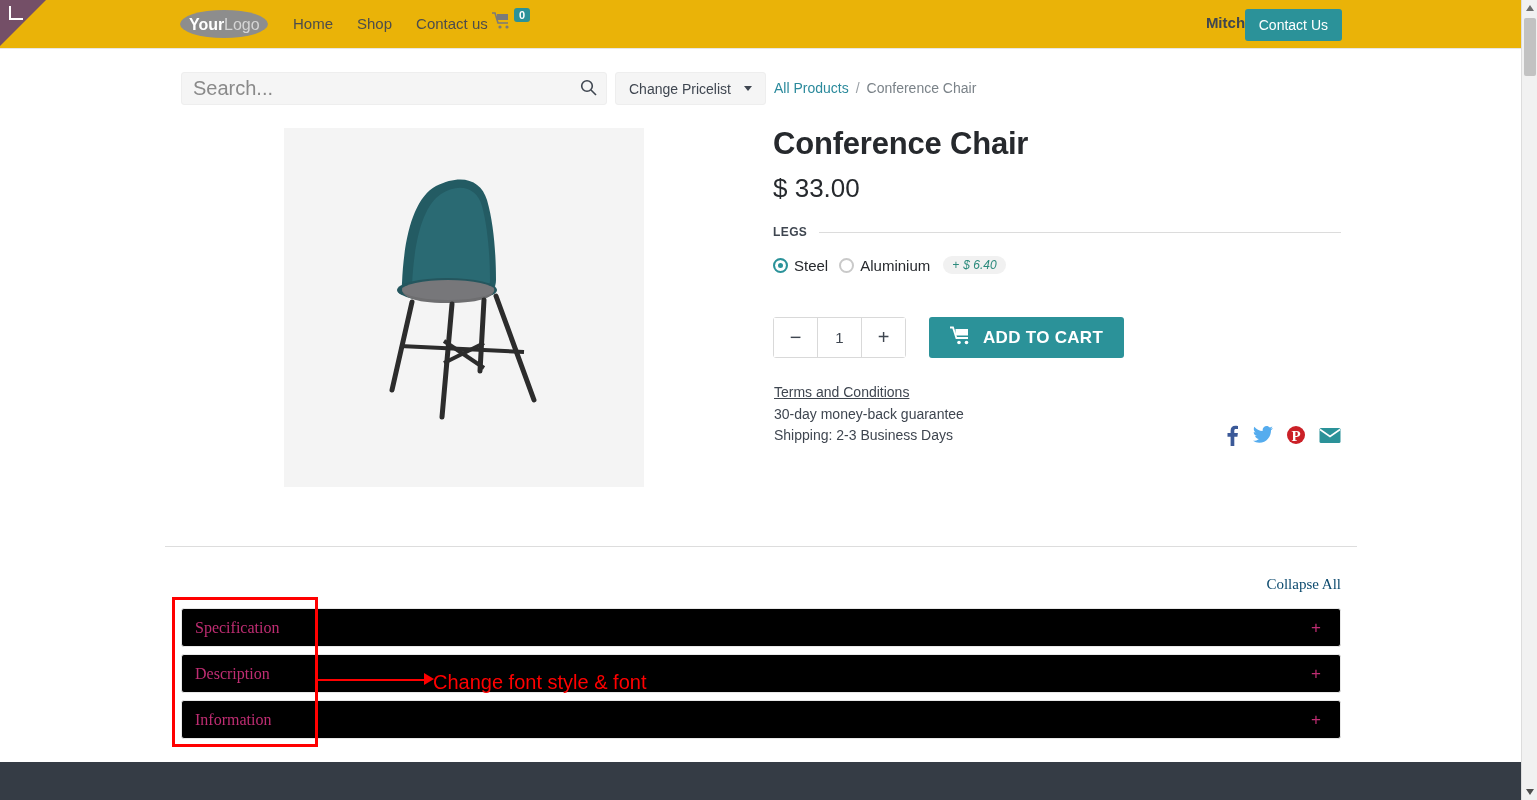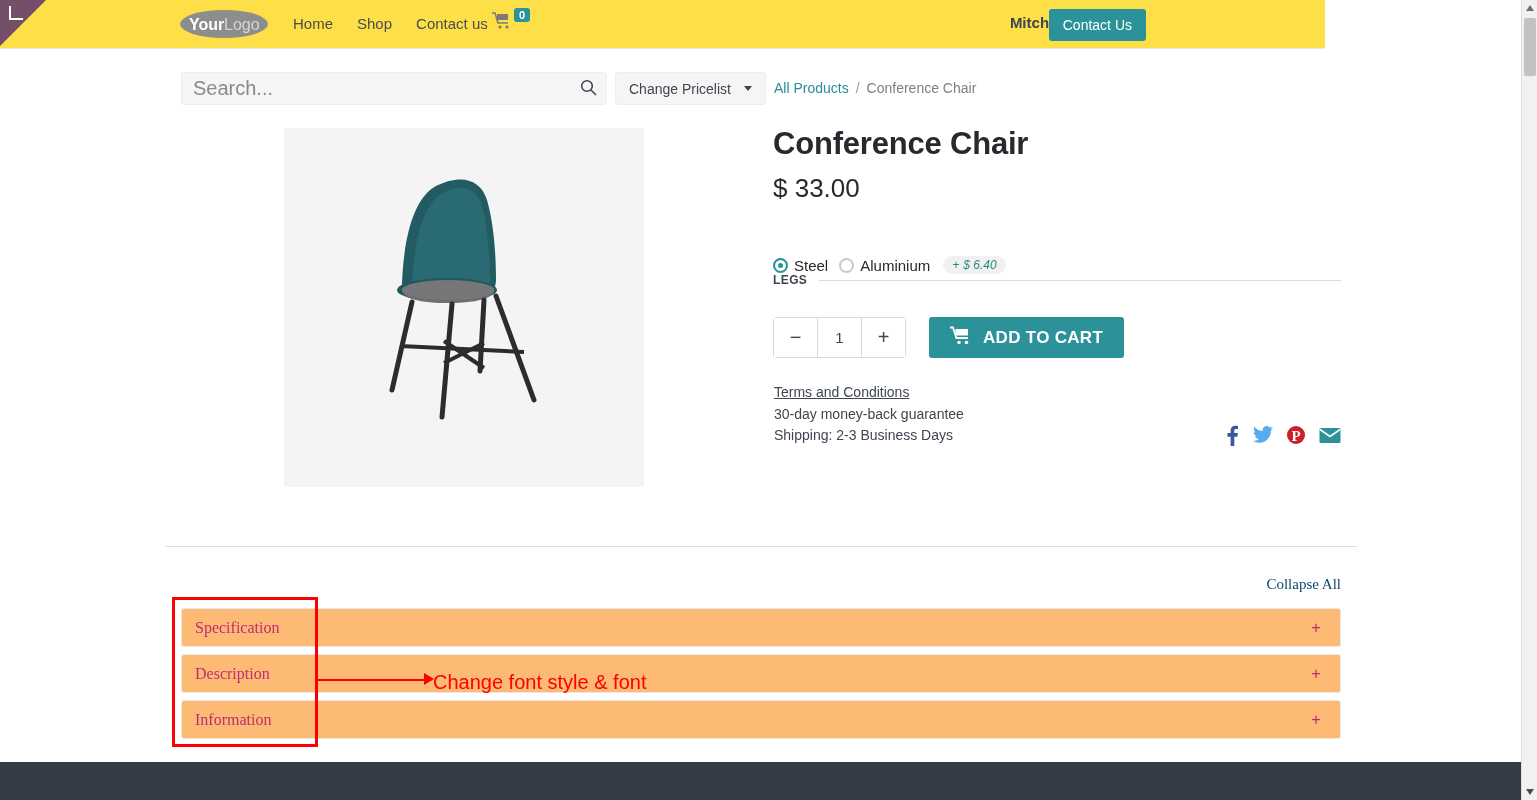--- a/index.html
+++ b/index.html
@@ -36,8 +36,8 @@
   
   .header {
     position: absolute; left: 0; top: 0;
-    width: 1325px; height: 49px;
-    background: #fde047;
+    width: 1521px; height: 49px;
+    background: #eab308;
     border-bottom: 1px solid #e7e7e7;
     z-index: 20;
   }

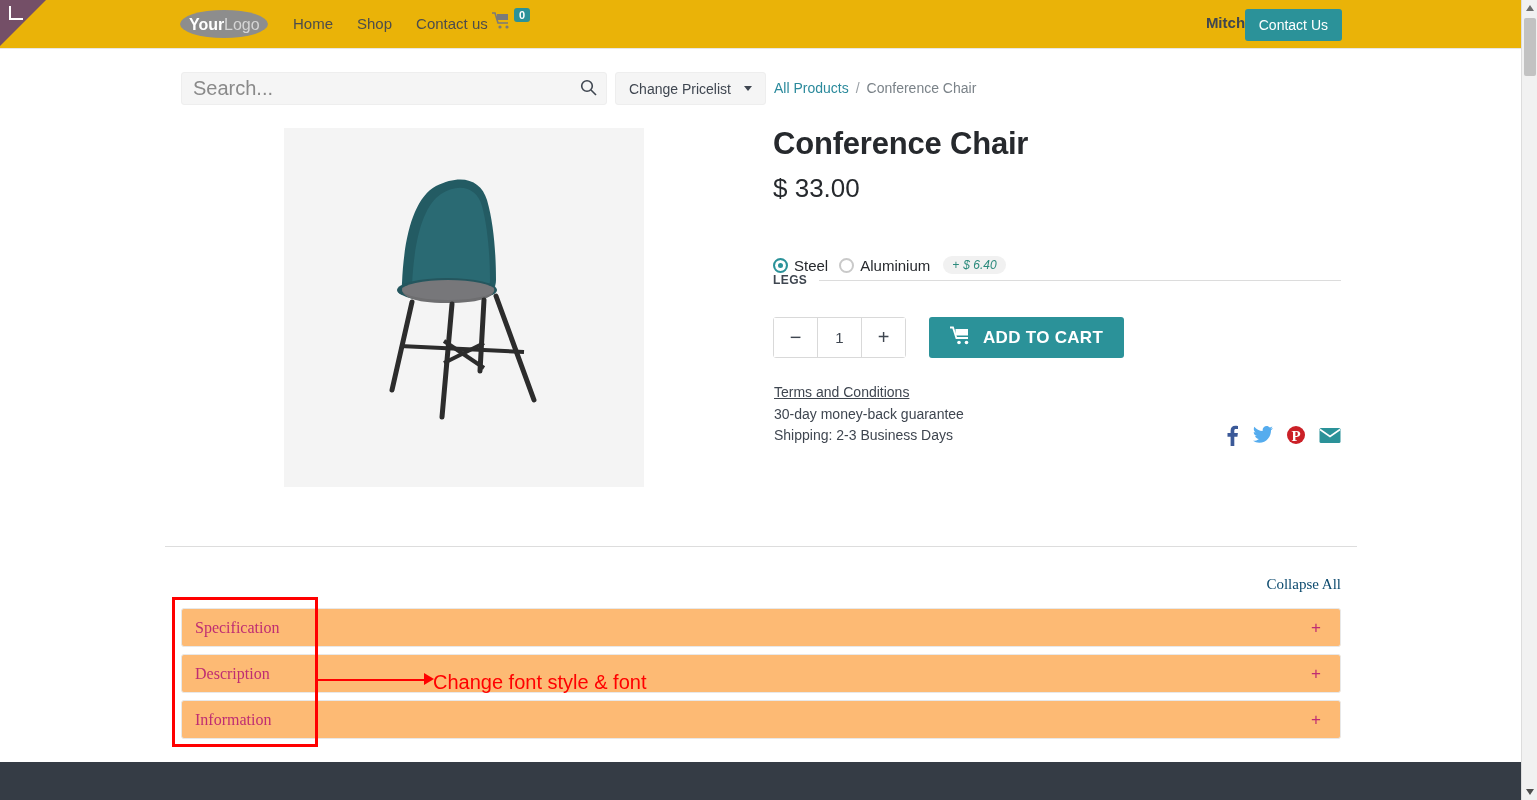--- a/index.html
+++ b/index.html
@@ -151,7 +151,7 @@
   .legs-row {
     position: absolute; left: 773px; top: 225px;
     width: 568px;
-    display: flex; align-items: center; gap: 12px; margin-top: 48px;
+    display: flex; align-items: center; gap: 12px;
   }
   .legs-label {
     font-size: 12px; font-weight: bold; color: #3f4650;

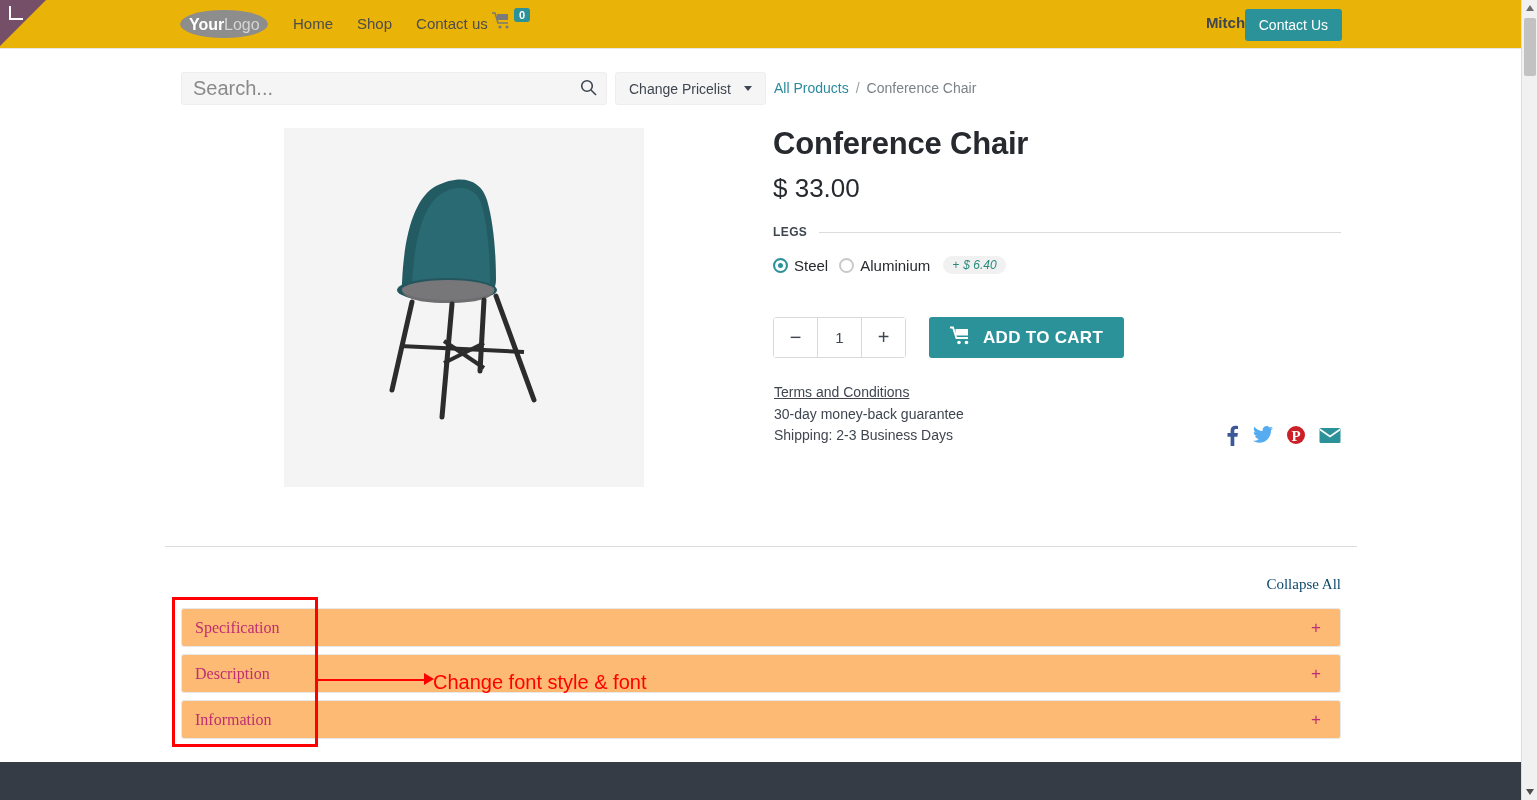--- a/index.html
+++ b/index.html
@@ -245,7 +245,7 @@
   .acc-item {
     height: 39px; margin-bottom: 7px;
     border: 1px solid #e8e8e8; border-radius: 3px;
-    background: #fdba74;
+    background: #000000;
     display: flex; align-items: center; justify-content: space-between;
     padding: 0 19px 0 13px;
     cursor: pointer;

